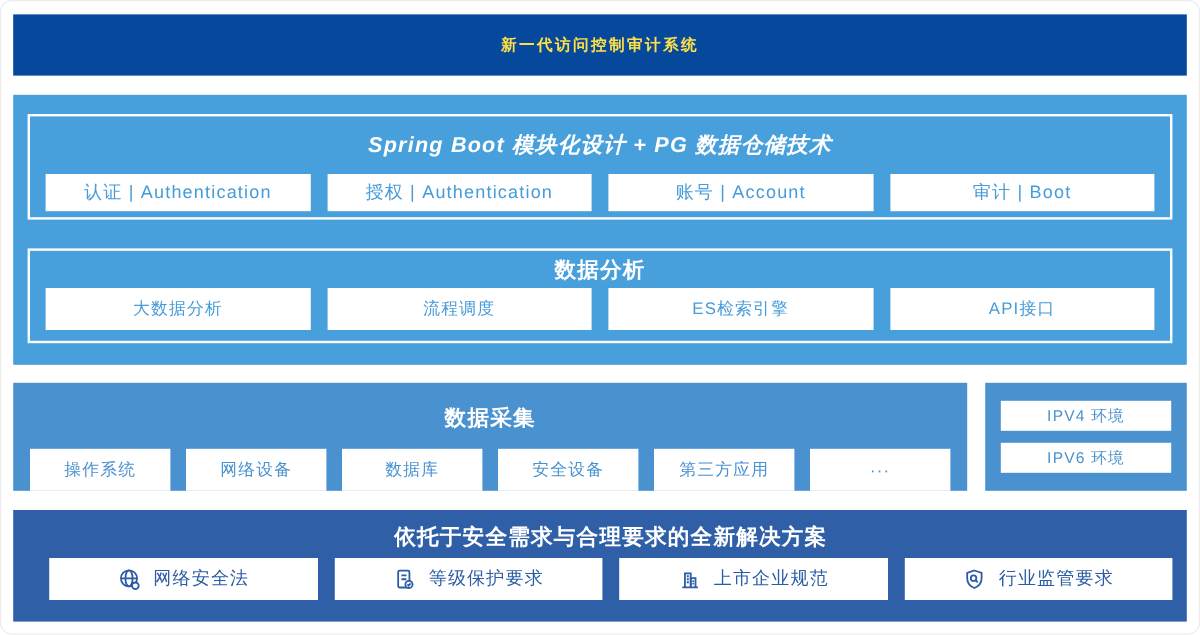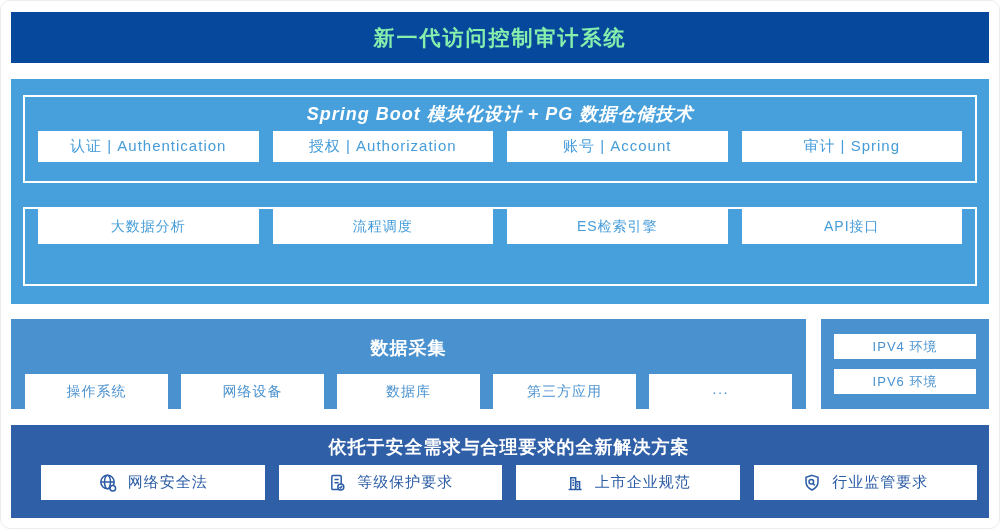--- a/index.html
+++ b/index.html
@@ -22,7 +22,7 @@
     margin:11px 10px 0;height:51px;background:var(--banner-bg);
     display:flex;align-items:center;justify-content:center;
   }
-  .banner-title{color:#86efac;font-size:21px;font-weight:bold;letter-spacing:2px;}
+  .banner-title{color:#fde047;font-size:13px;font-weight:bold;letter-spacing:2px;}
   
   .sec-platform{
     margin:16px 10px 0;height:225px;background:var(--platform-bg);

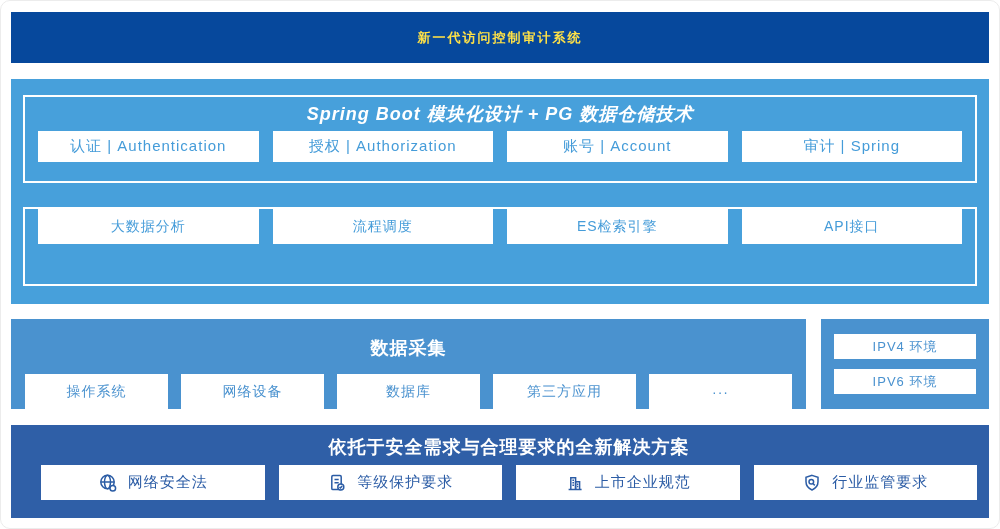--- a/index.html
+++ b/index.html
@@ -35,7 +35,7 @@
     display:flex;align-items:center;justify-content:center;
     color:#fff;font-weight:bold;font-size:18px;letter-spacing:1px;
   }
-  .inner-a .inner-title{height:34px;font-style:italic;}
+  .inner-a .inner-title{height:48px;font-style:italic;}
   .inner-b .inner-title{height:31px;}
   .chip-row{display:flex;margin:0 13px;gap:14px;}
   .chip{

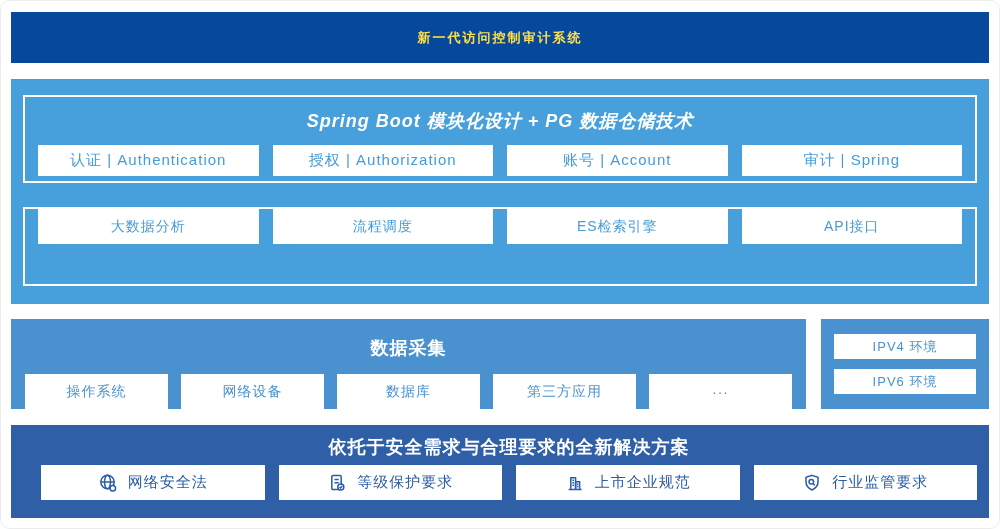--- a/index.html
+++ b/index.html
@@ -85,7 +85,7 @@
       <div class="inner-title">Spring Boot 模块化设计 + PG 数据仓储技术</div>
       <div class="chip-row row-modules">
         <div class="chip">认证 | Authentication</div>
-        <div class="chip">授权 | Authorization</div>
+        <div class="chip">授权 | Authentication</div>
         <div class="chip">账号 | Account</div>
         <div class="chip">审计 | Spring</div>
       </div>

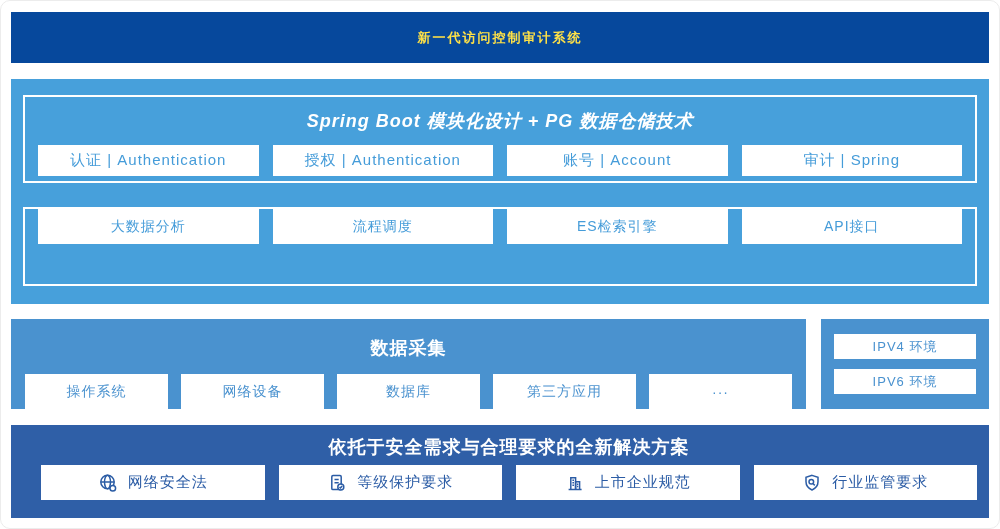--- a/index.html
+++ b/index.html
@@ -87,7 +87,7 @@
         <div class="chip">认证 | Authentication</div>
         <div class="chip">授权 | Authentication</div>
         <div class="chip">账号 | Account</div>
-        <div class="chip">审计 | Spring</div>
+        <div class="chip">审计 | Boot</div>
       </div>
     </div>
     <div class="inner-box inner-b">

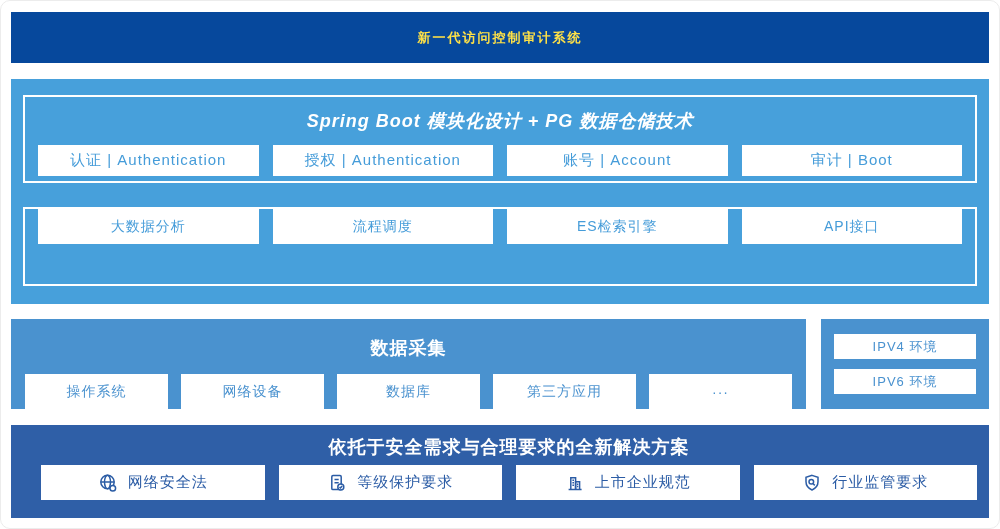--- a/index.html
+++ b/index.html
@@ -91,6 +91,7 @@
       </div>
     </div>
     <div class="inner-box inner-b">
+      <div class="inner-title">数据分析</div>
       <div class="chip-row row-analysis">
         <div class="chip">大数据分析</div>
         <div class="chip">流程调度</div>

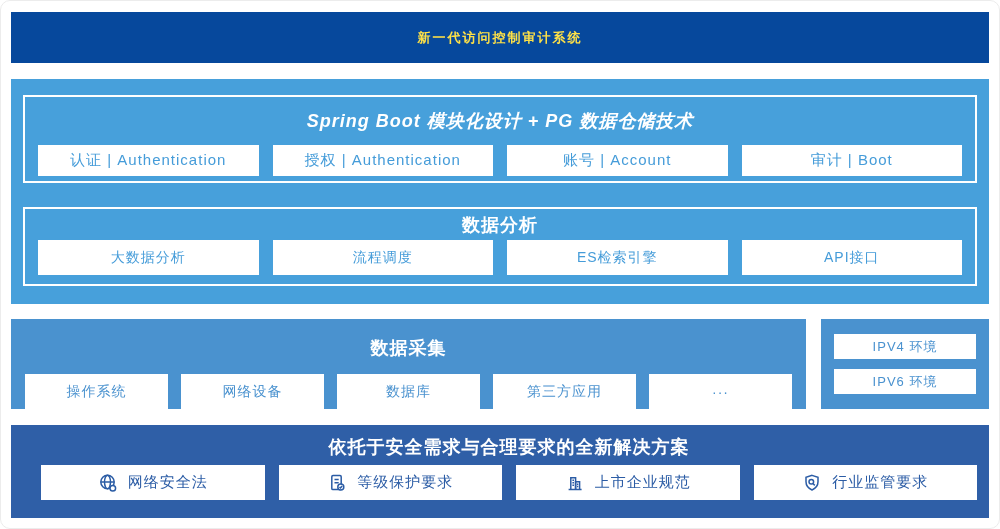--- a/index.html
+++ b/index.html
@@ -108,6 +108,7 @@
         <div class="chip">操作系统</div>
         <div class="chip">网络设备</div>
         <div class="chip">数据库</div>
+        <div class="chip">安全设备</div>
         <div class="chip">第三方应用</div>
         <div class="chip">···</div>
       </div>

